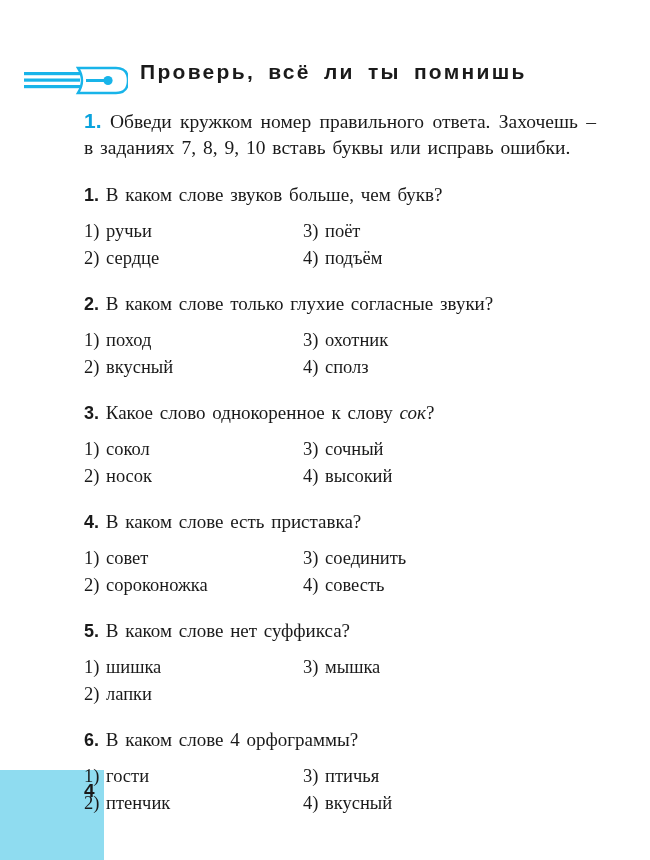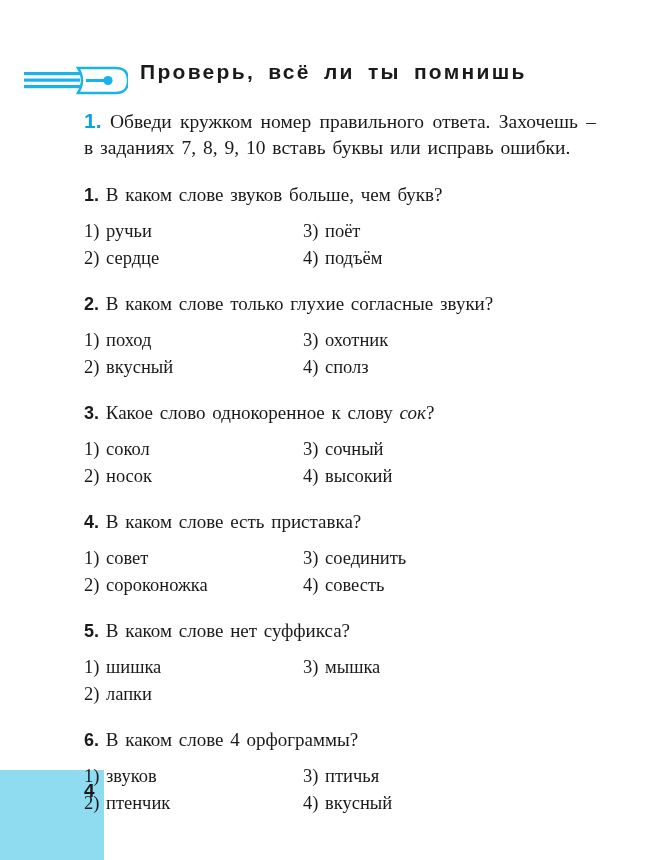--- a/index.html
+++ b/index.html
@@ -228,7 +228,7 @@
       <span>В каком слове 4 орфограммы?</span>
     </div>
     <div class="options">
-      <div class="opt"><span class="onum">1)</span><span>звуков</span></div>
+      <div class="opt"><span class="onum">1)</span><span>гости</span></div>
       <div class="opt"><span class="onum">3)</span><span>птичья</span></div>
       <div class="opt"><span class="onum">2)</span><span>птенчик</span></div>
       <div class="opt"><span class="onum">4)</span><span>вкусный</span></div>

